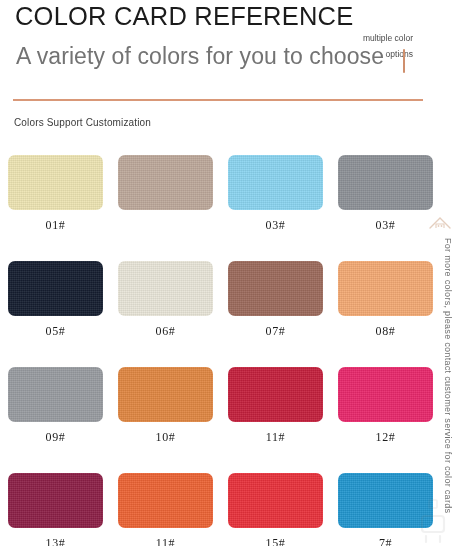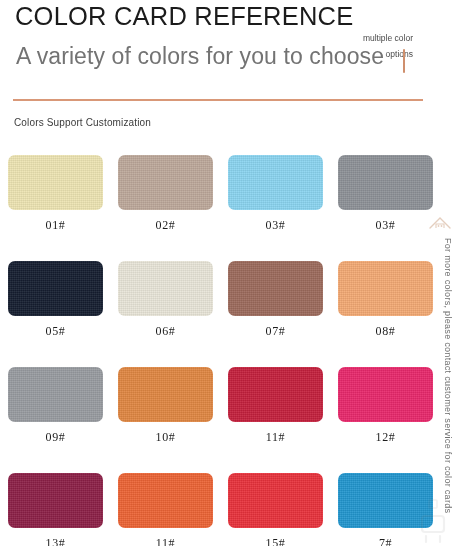--- a/index.html
+++ b/index.html
@@ -220,7 +220,6 @@
         </div>
         <div class="cell">
           <div class="swatch" style="background: rgb(189, 168, 154);"></div>
-          <div class="swatch-label">02#</div>
         </div>
         <div class="cell">
           <div class="swatch" style="background: rgb(138, 212, 240);"></div>

